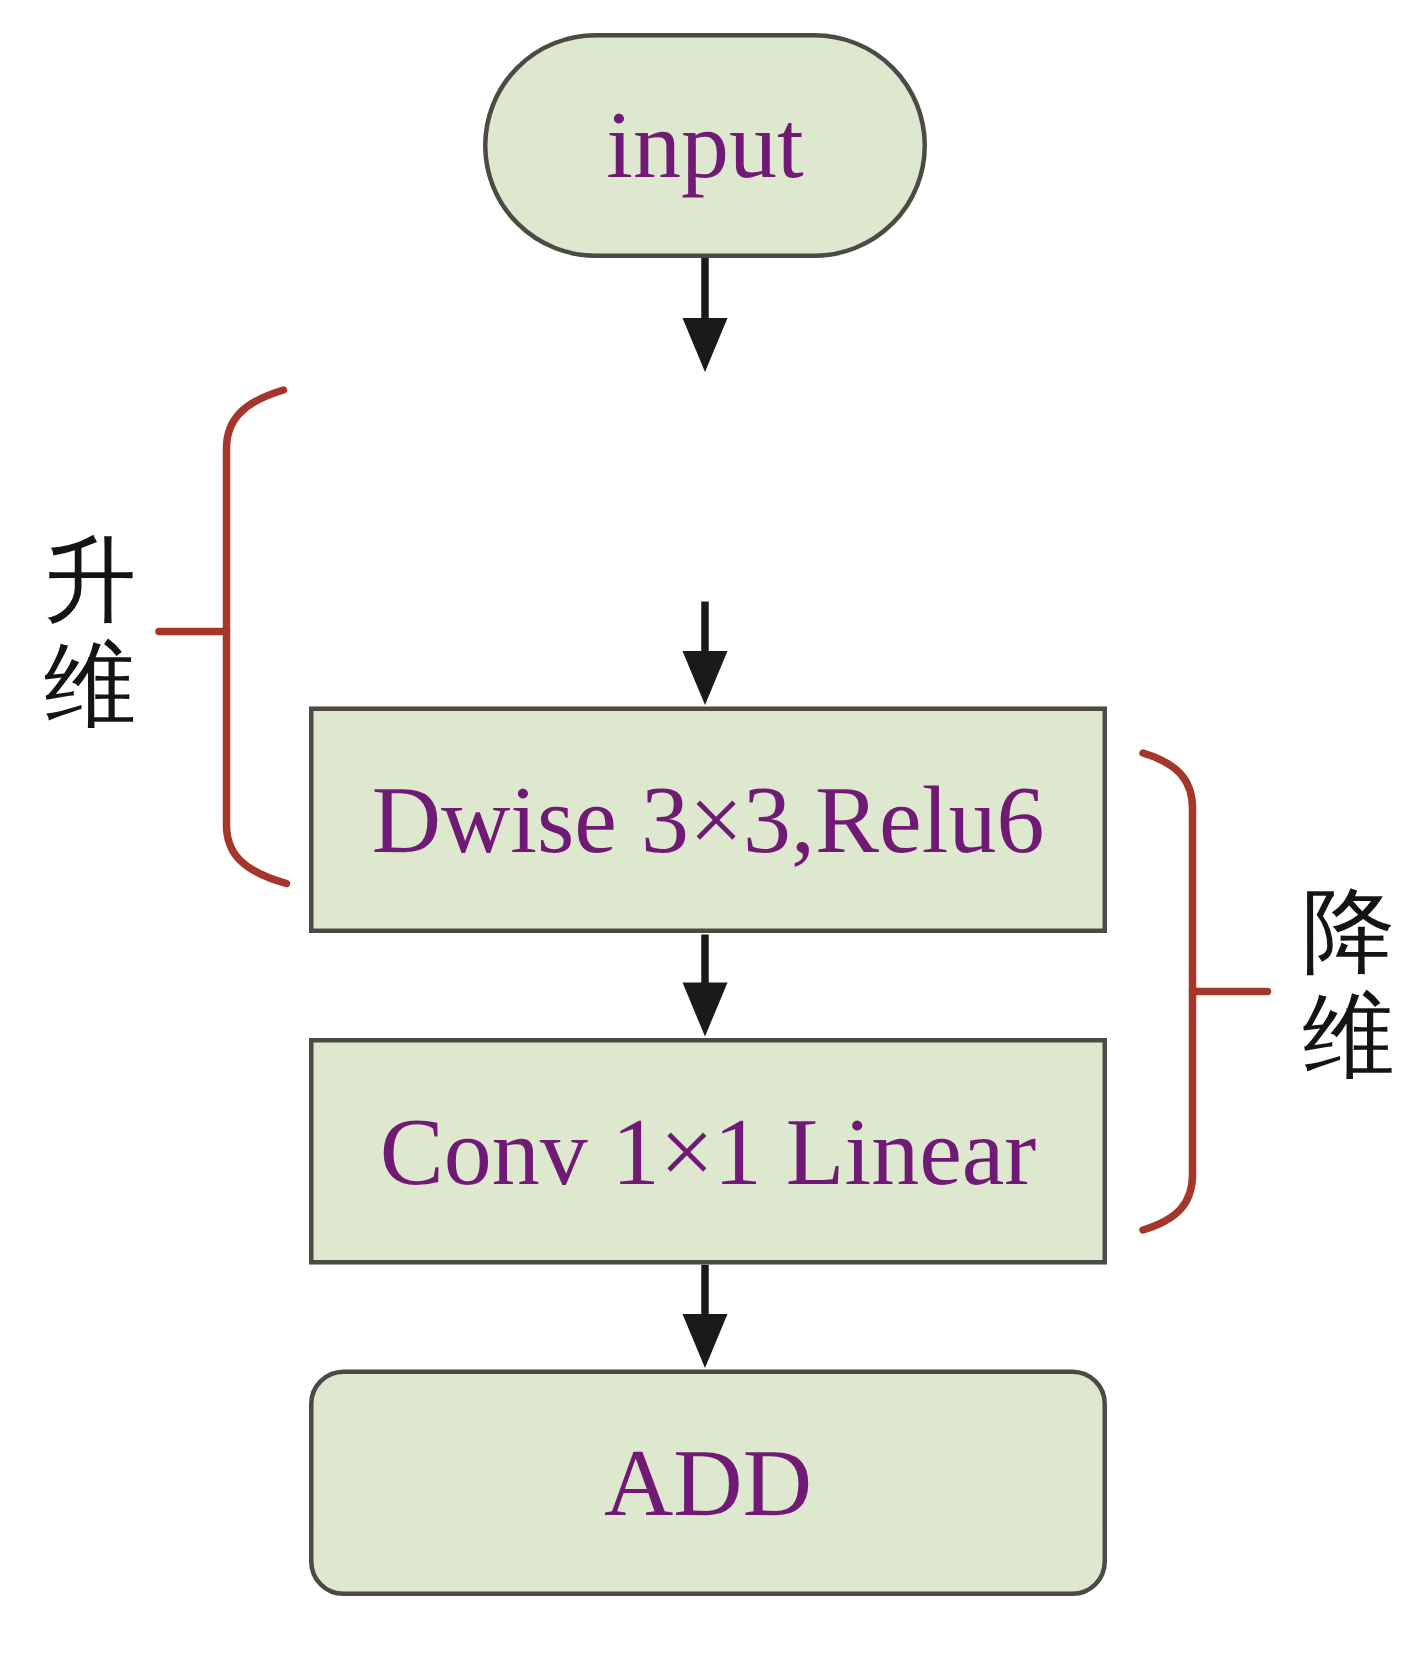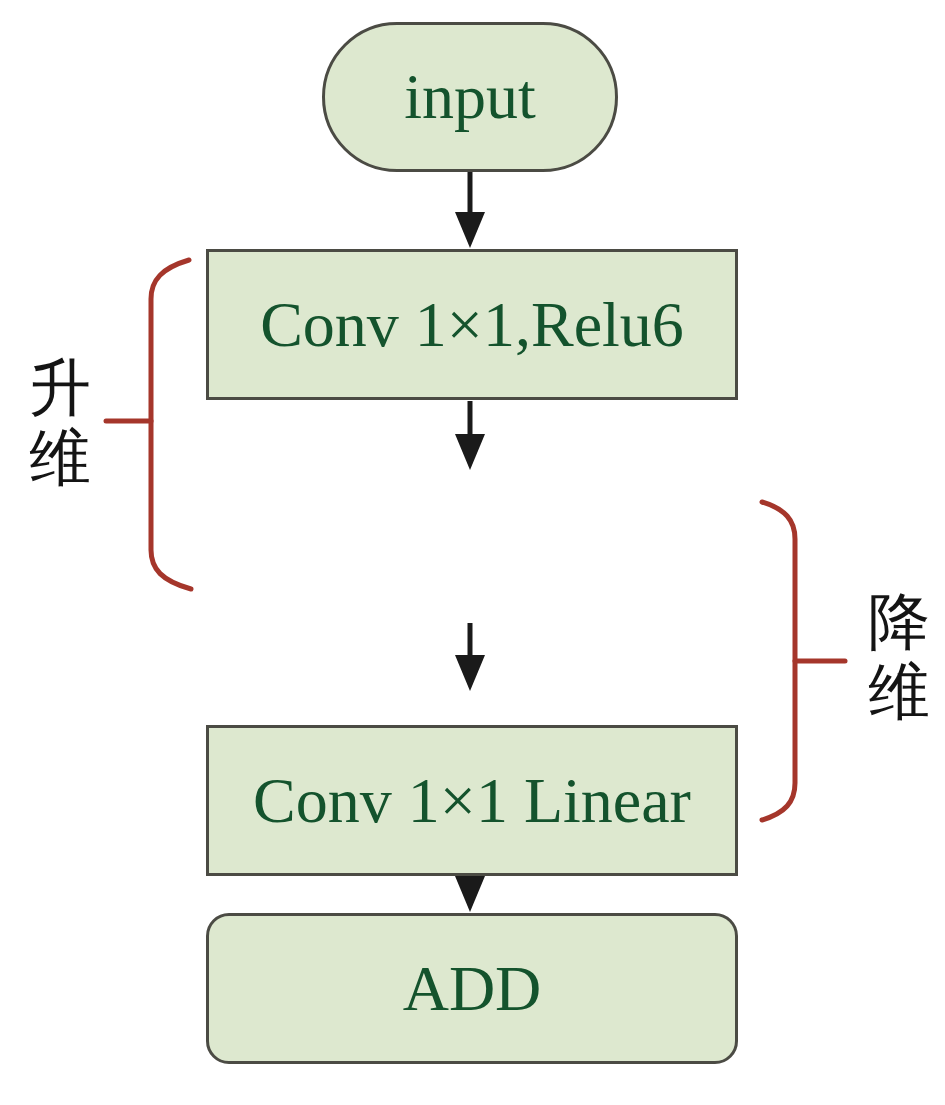--- a/index.html
+++ b/index.html
@@ -31,7 +31,7 @@
     display: flex;
     align-items: center;
     justify-content: center;
-    color: #14532d;
+    color: #701a75;
     font-size: 64px;
     line-height: 1;
     white-space: nowrap;

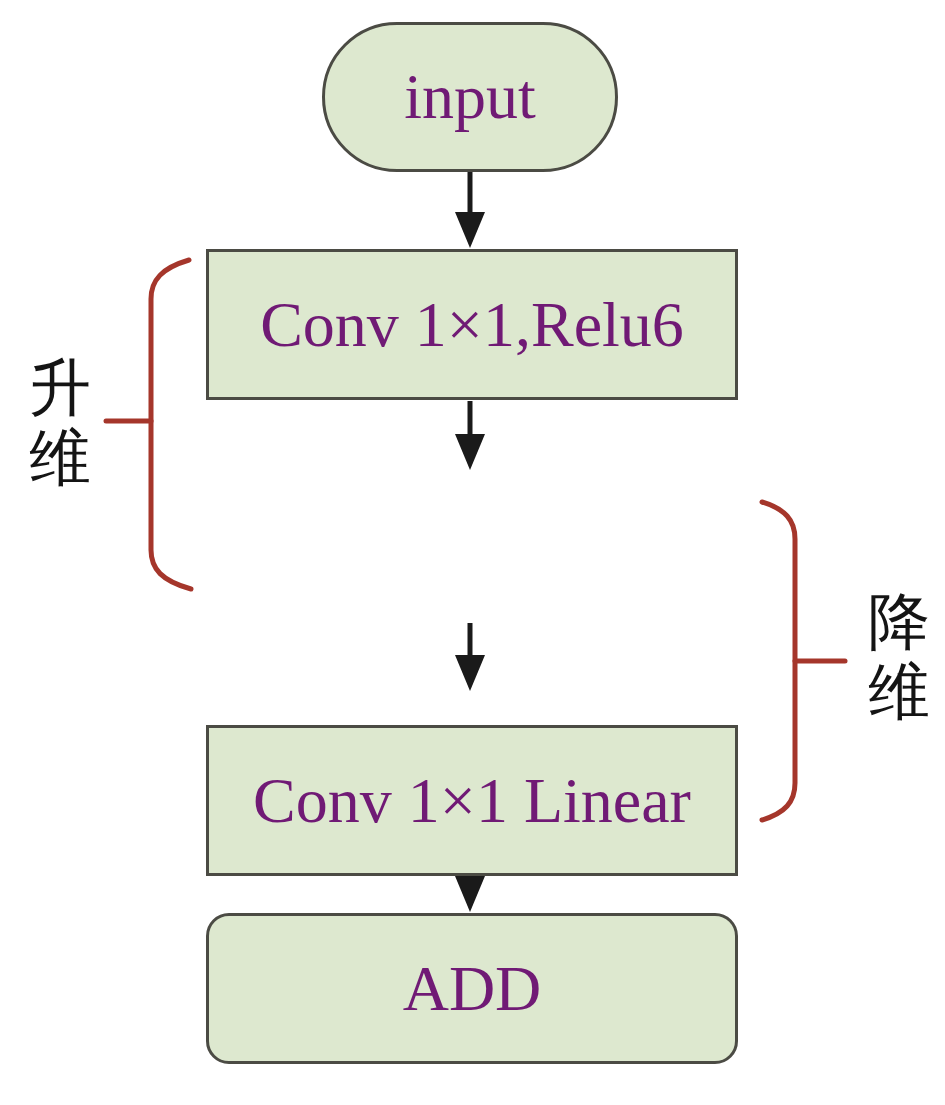--- a/index.html
+++ b/index.html
@@ -127,9 +127,6 @@
     <span>input</span>
   </div>
 
-  <div class="node box box-conv-expand">
-    <span>Conv 1×1,Relu6</span>
-  </div>
 
 
   <div class="node box box-conv-linear">

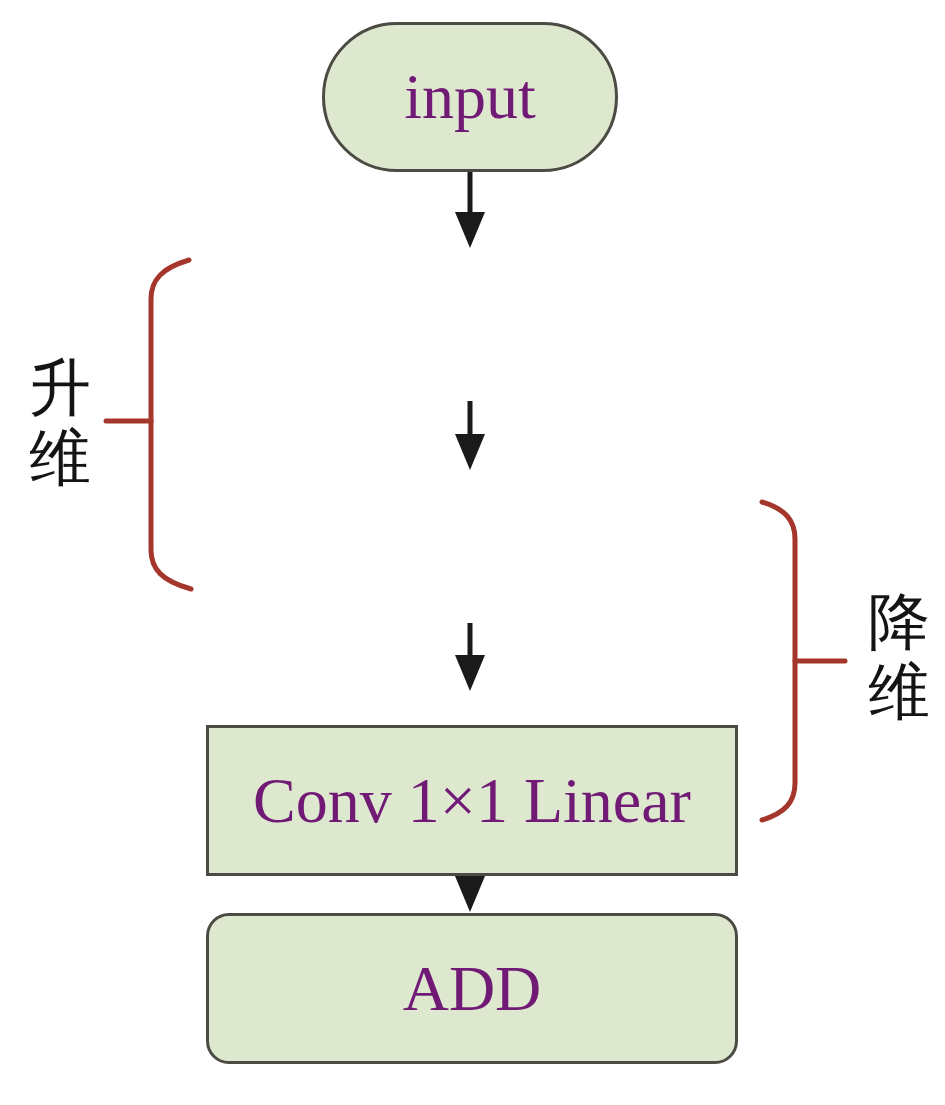--- a/index.html
+++ b/index.html
@@ -128,6 +128,9 @@
   </div>
 
 
+  <div class="node box box-dwise">
+    <span>Dwise 3×3,Relu6</span>
+  </div>
 
   <div class="node box box-conv-linear">
     <span>Conv 1×1 Linear</span>

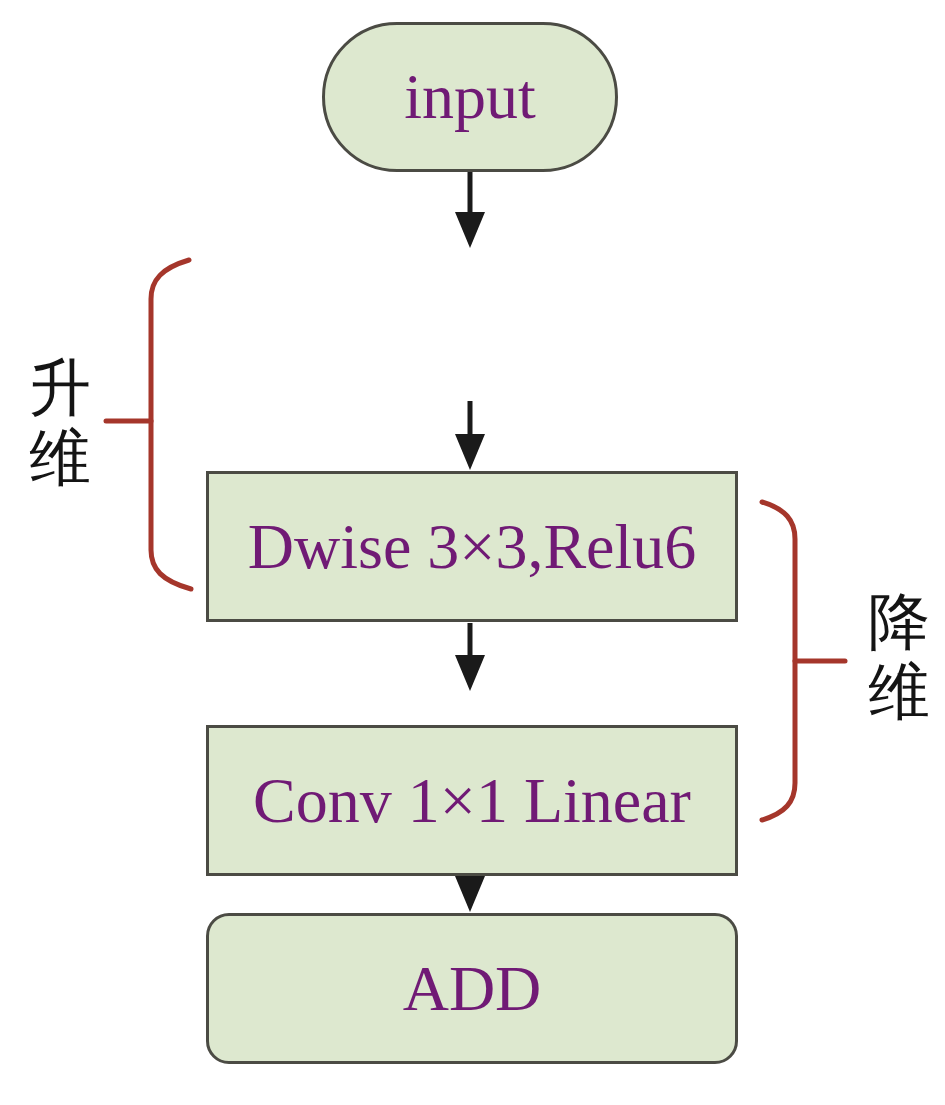--- a/index.html
+++ b/index.html
@@ -50,7 +50,7 @@
   }
   .box-conv-expand { top: 249px; }
   .box-dwise       { top: 471px; }
-  .box-conv-linear { top: 725px; }
+  .box-conv-linear { top: 692px; }
   .box-add         { top: 913px; border-radius: 23px; }
   .side-label {
     position: absolute;

